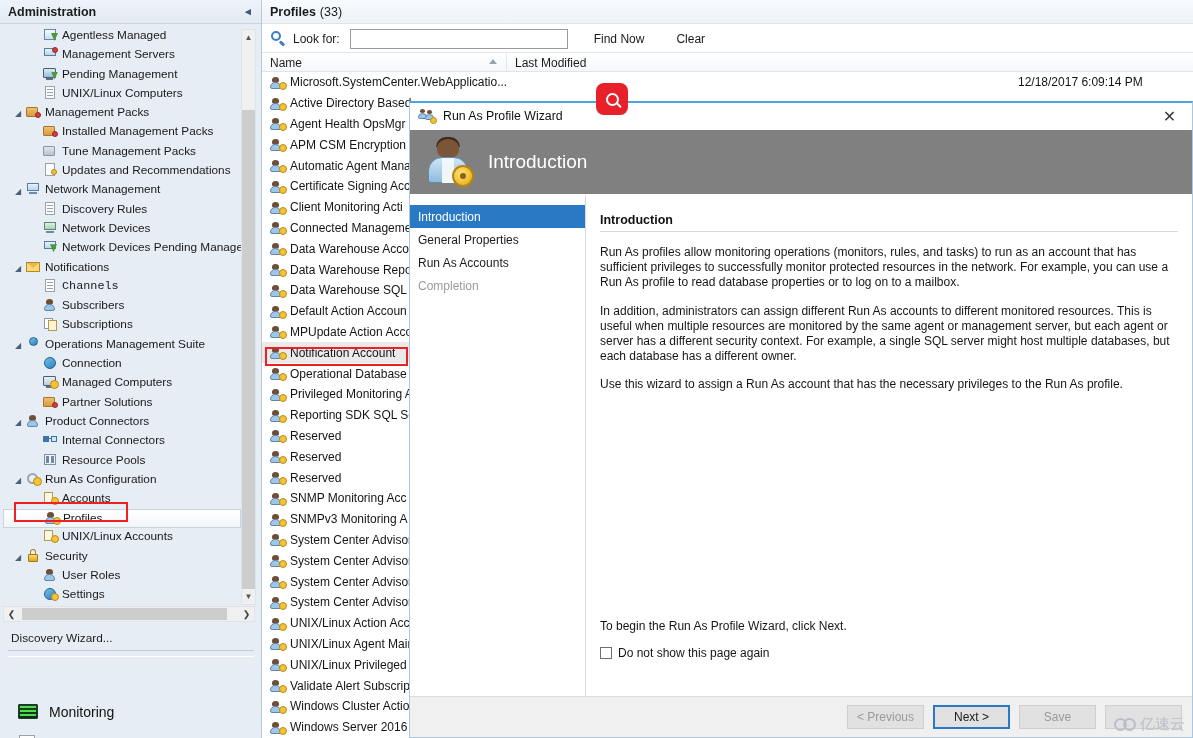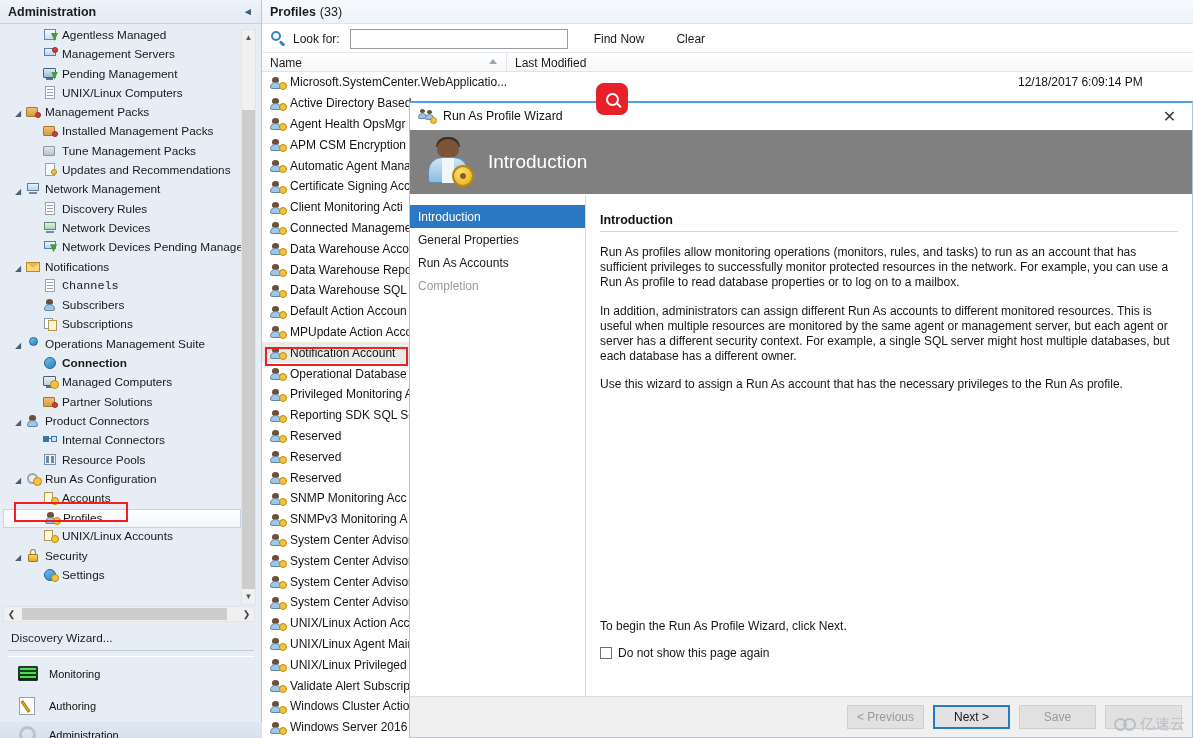--- a/index.html
+++ b/index.html
@@ -514,7 +514,7 @@
             </span>
             <span class="tlabel">Operations Management Suite</span>
           </div>
-          <div class="tnode" style="padding-left: 25px; font-weight: bold;">
+          <div class="tnode" style="padding-left: 25px;">
             <span class="expander"></span>
             <span class="tico">
               <i class="ic ic-globe"></i>

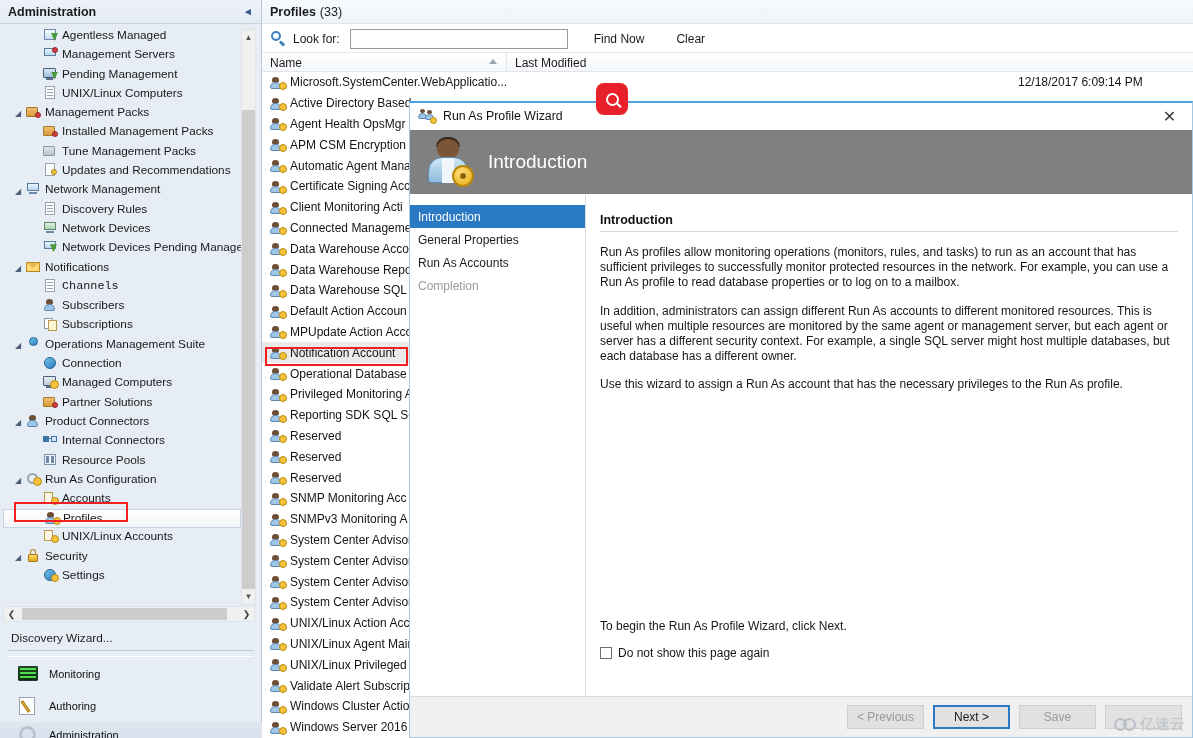--- a/index.html
+++ b/index.html
@@ -607,6 +607,14 @@
           <div class="tnode" style="padding-left: 25px;">
             <span class="expander"></span>
             <span class="tico">
+              <i class="ic ic-person"></i>
+              <i class="ic ic-body"></i>
+            </span>
+            <span class="tlabel">User Roles</span>
+          </div>
+          <div class="tnode" style="padding-left: 25px;">
+            <span class="expander"></span>
+            <span class="tico">
               <i class="ic ic-globe"></i>
               <i class="ic ic-gear" style="right:0;bottom:0;width:8px;height:8px;"></i>
             </span>

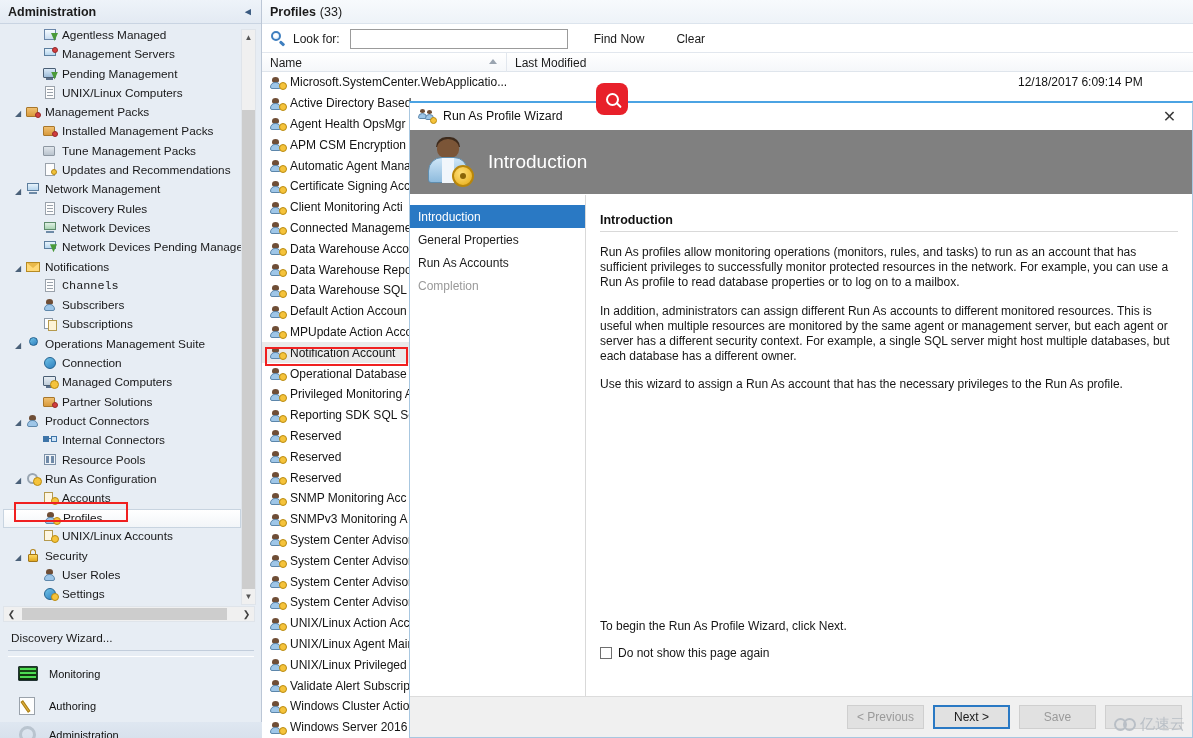--- a/index.html
+++ b/index.html
@@ -167,7 +167,7 @@
   .navbtn {
     position:absolute; left:0; width:305px; height:30px;
     display:flex; align-items:center; padding-left:18px;
-    font-size:11px; color:#111; cursor:pointer;
+    font-size:14px; color:#111; cursor:pointer;margin-top:38px;
   }
   .navbtn .nbico { width:22px; height:20px; margin-right:9px; position:relative; }
   .navbtn.active { background:linear-gradient(#dfe7f1,#d3dde9); }

